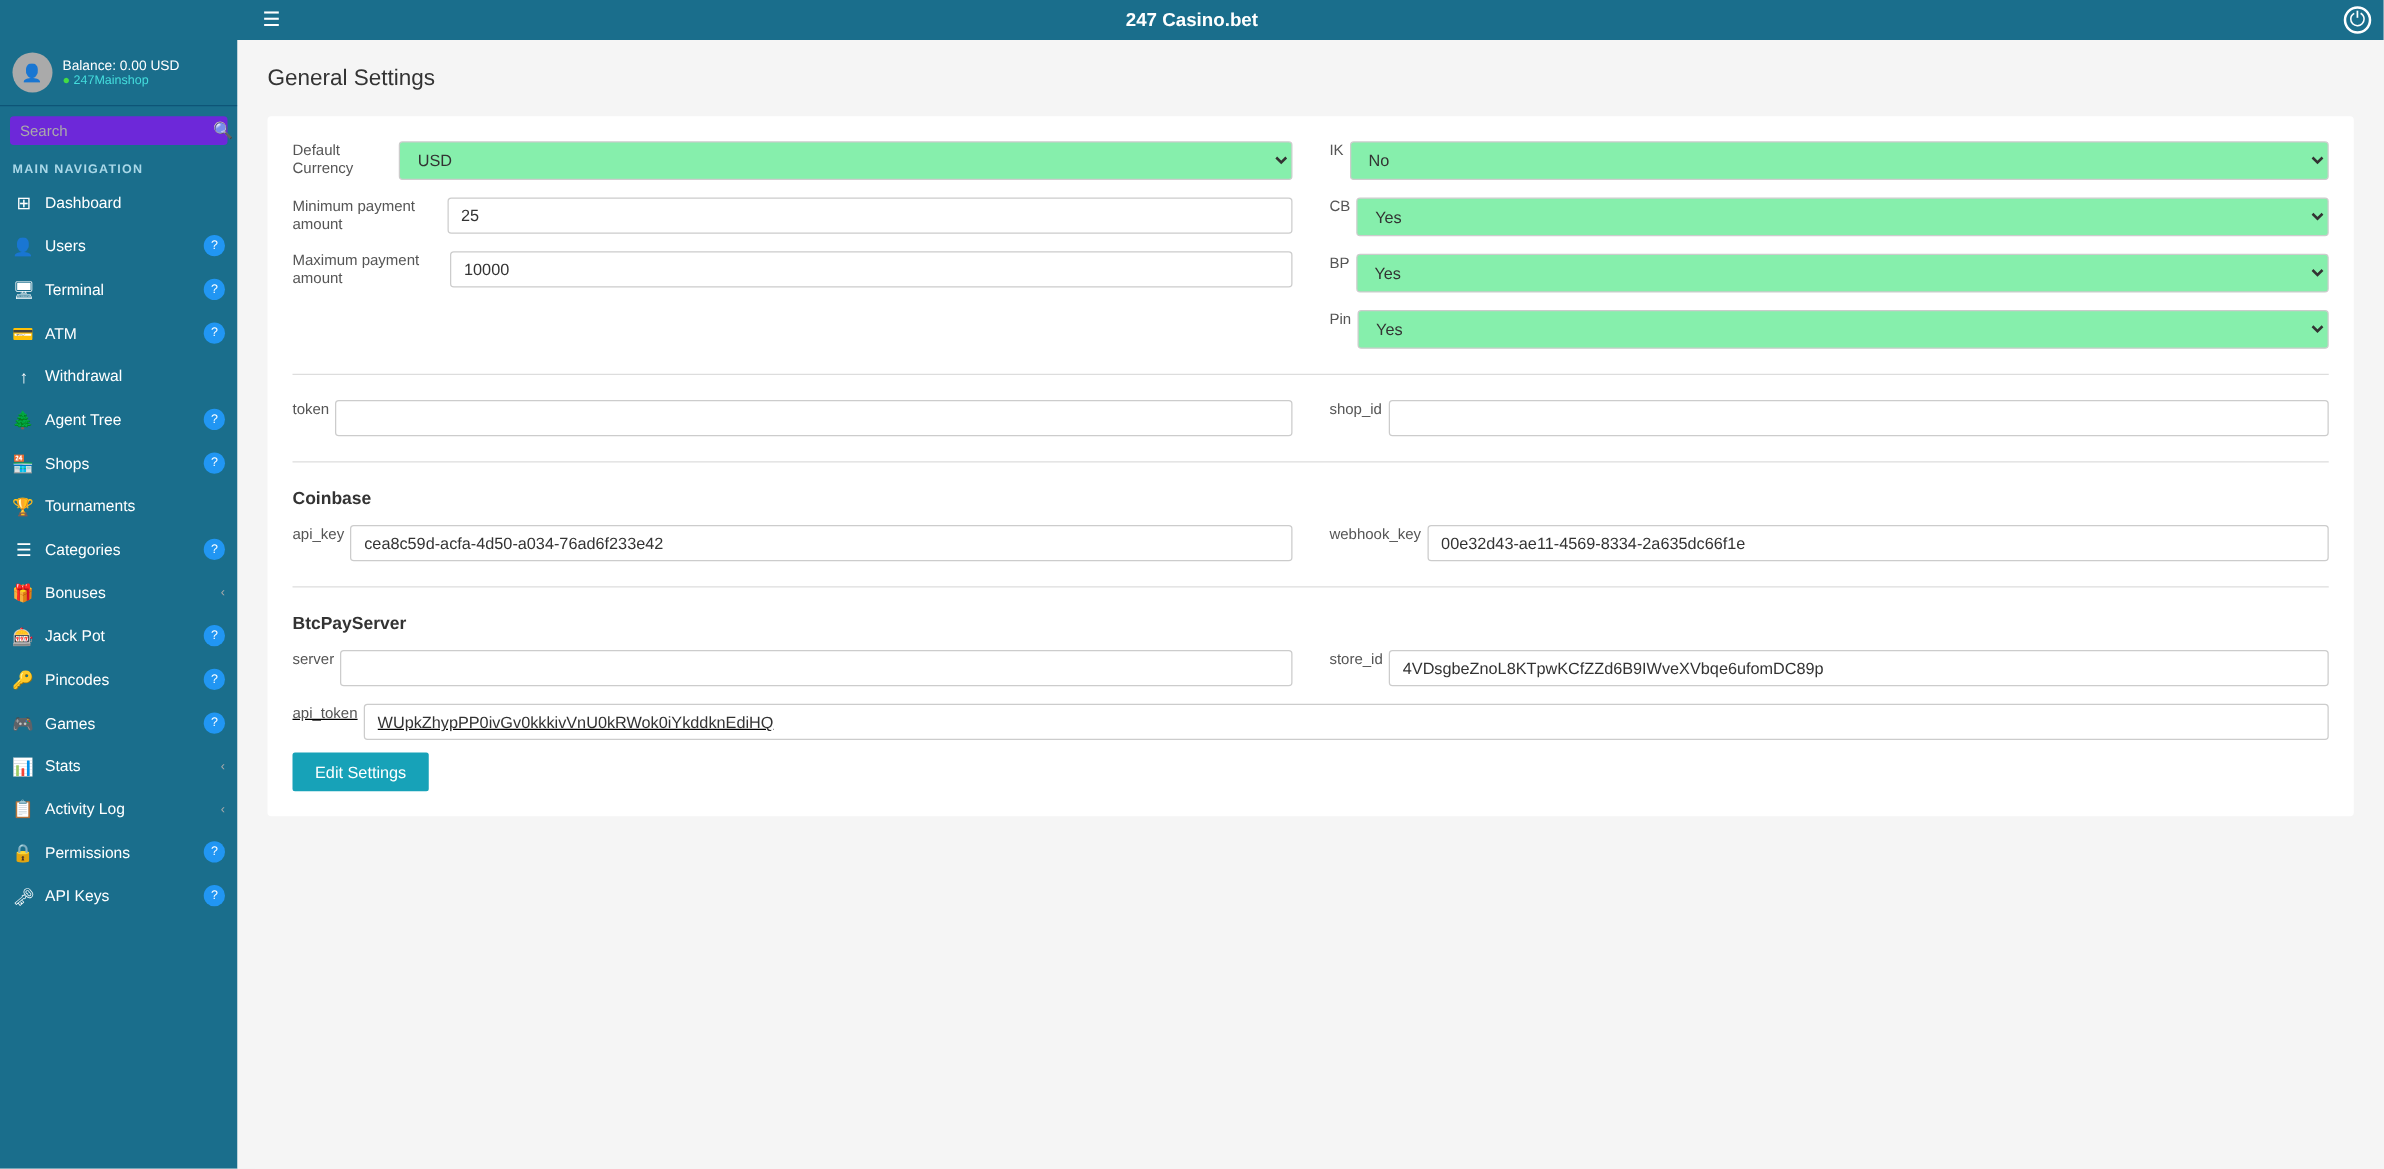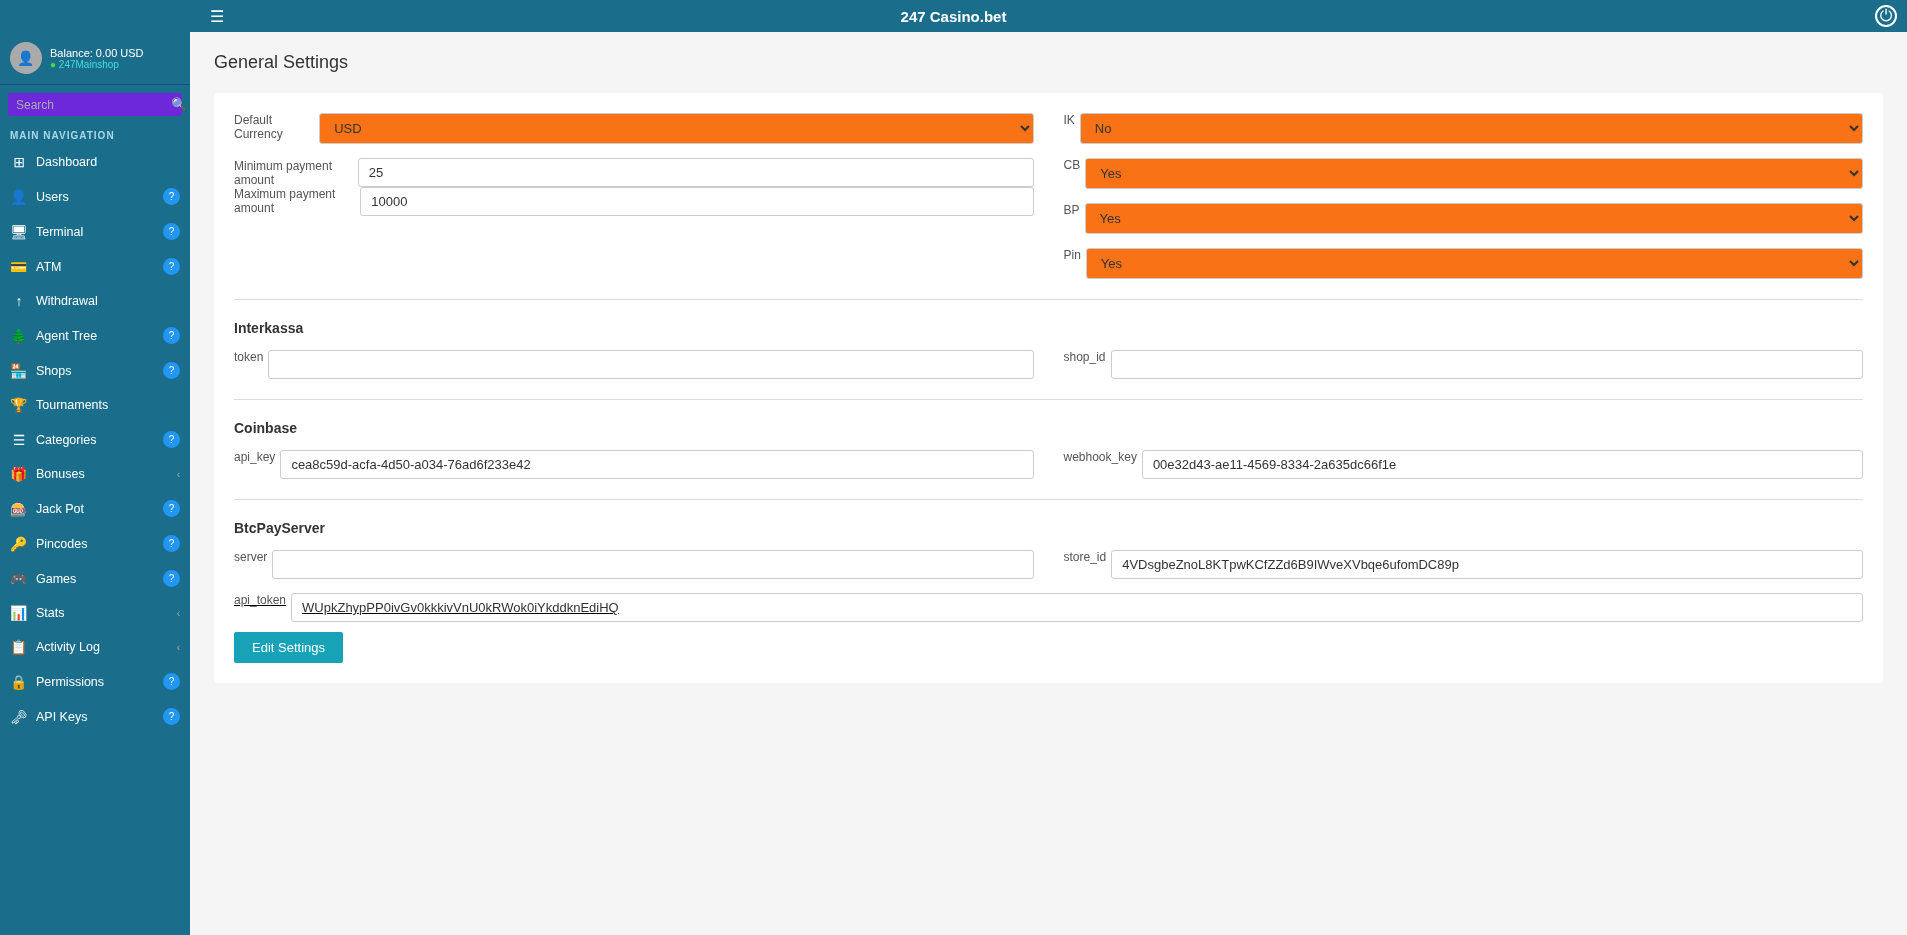--- a/index.html
+++ b/index.html
@@ -207,7 +207,7 @@
       width: 100%;
     }
     .form-select {
-      background: #f97316;
+      background: #86efac;
       cursor: pointer;
       appearance: auto;
     }

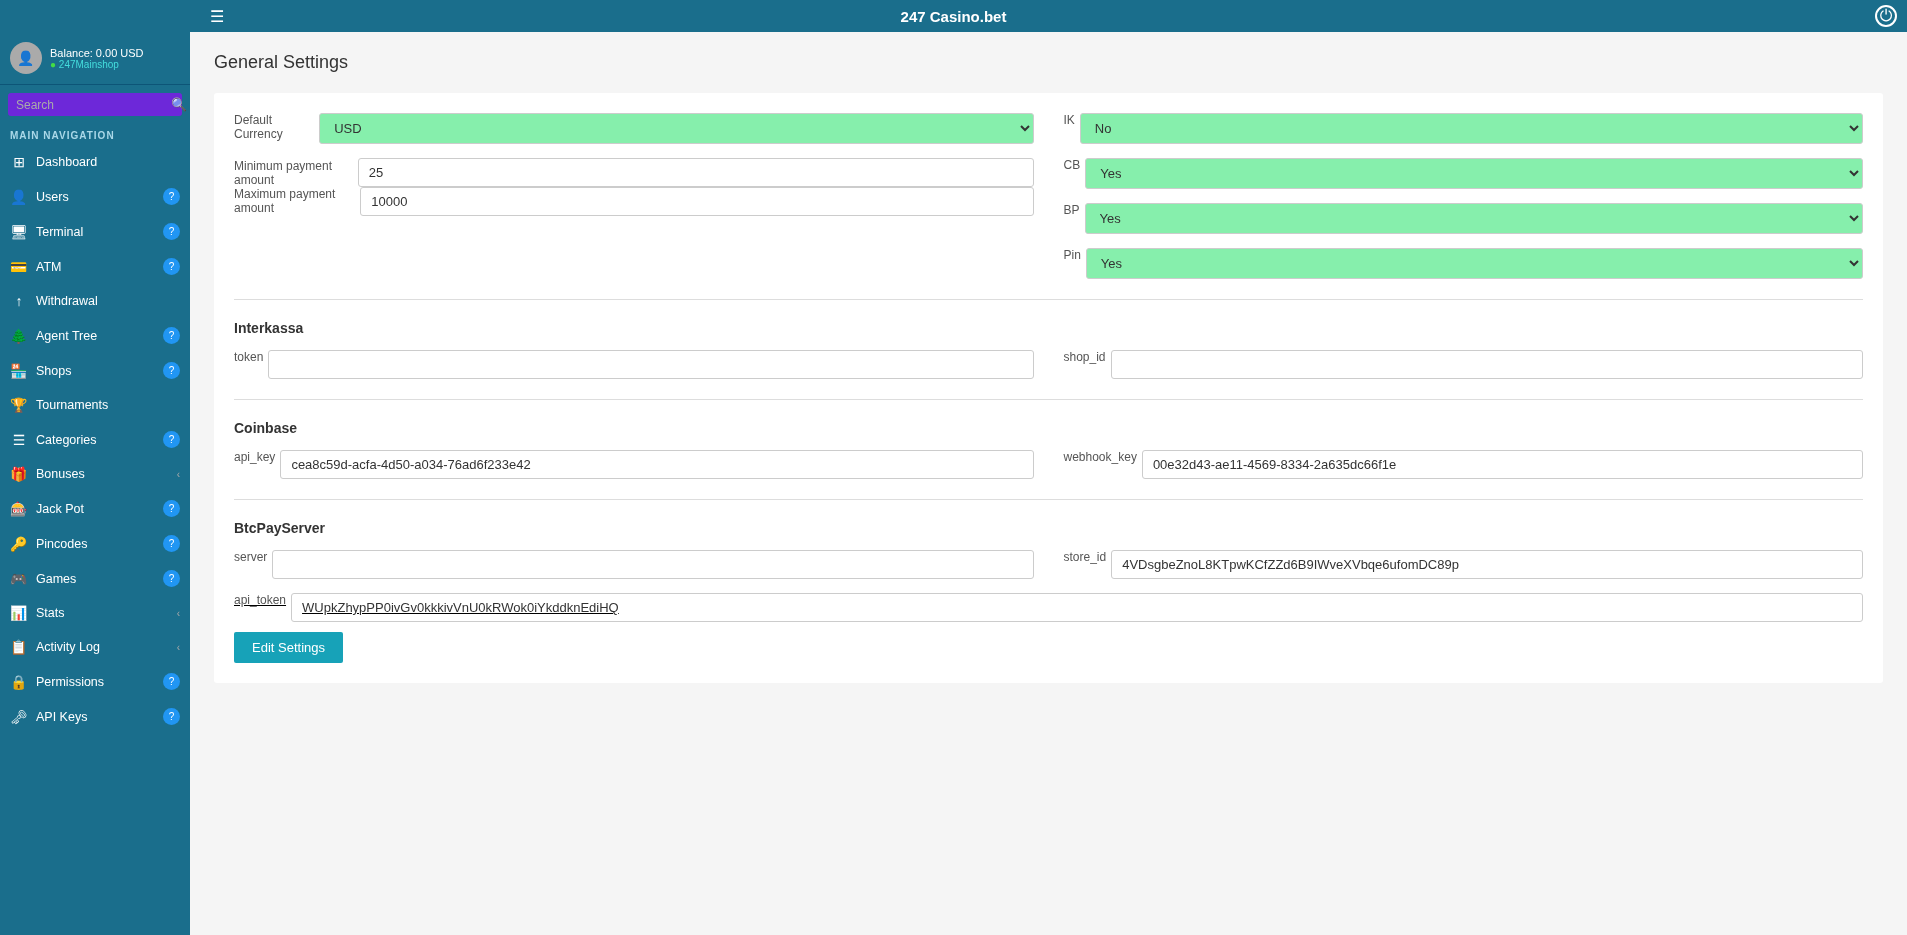--- a/index.html
+++ b/index.html
@@ -367,7 +367,7 @@
               <option>GBP</option>
             </select>
           </div>
-          <div class="form-group" style="margin-top:14px;align-items:center;">
+          <div class="form-group" style="margin-top:14px;">
             <label class="form-label">Minimum payment amount</label>
             <input type="text" class="form-input" value="25" style="">
           </div>

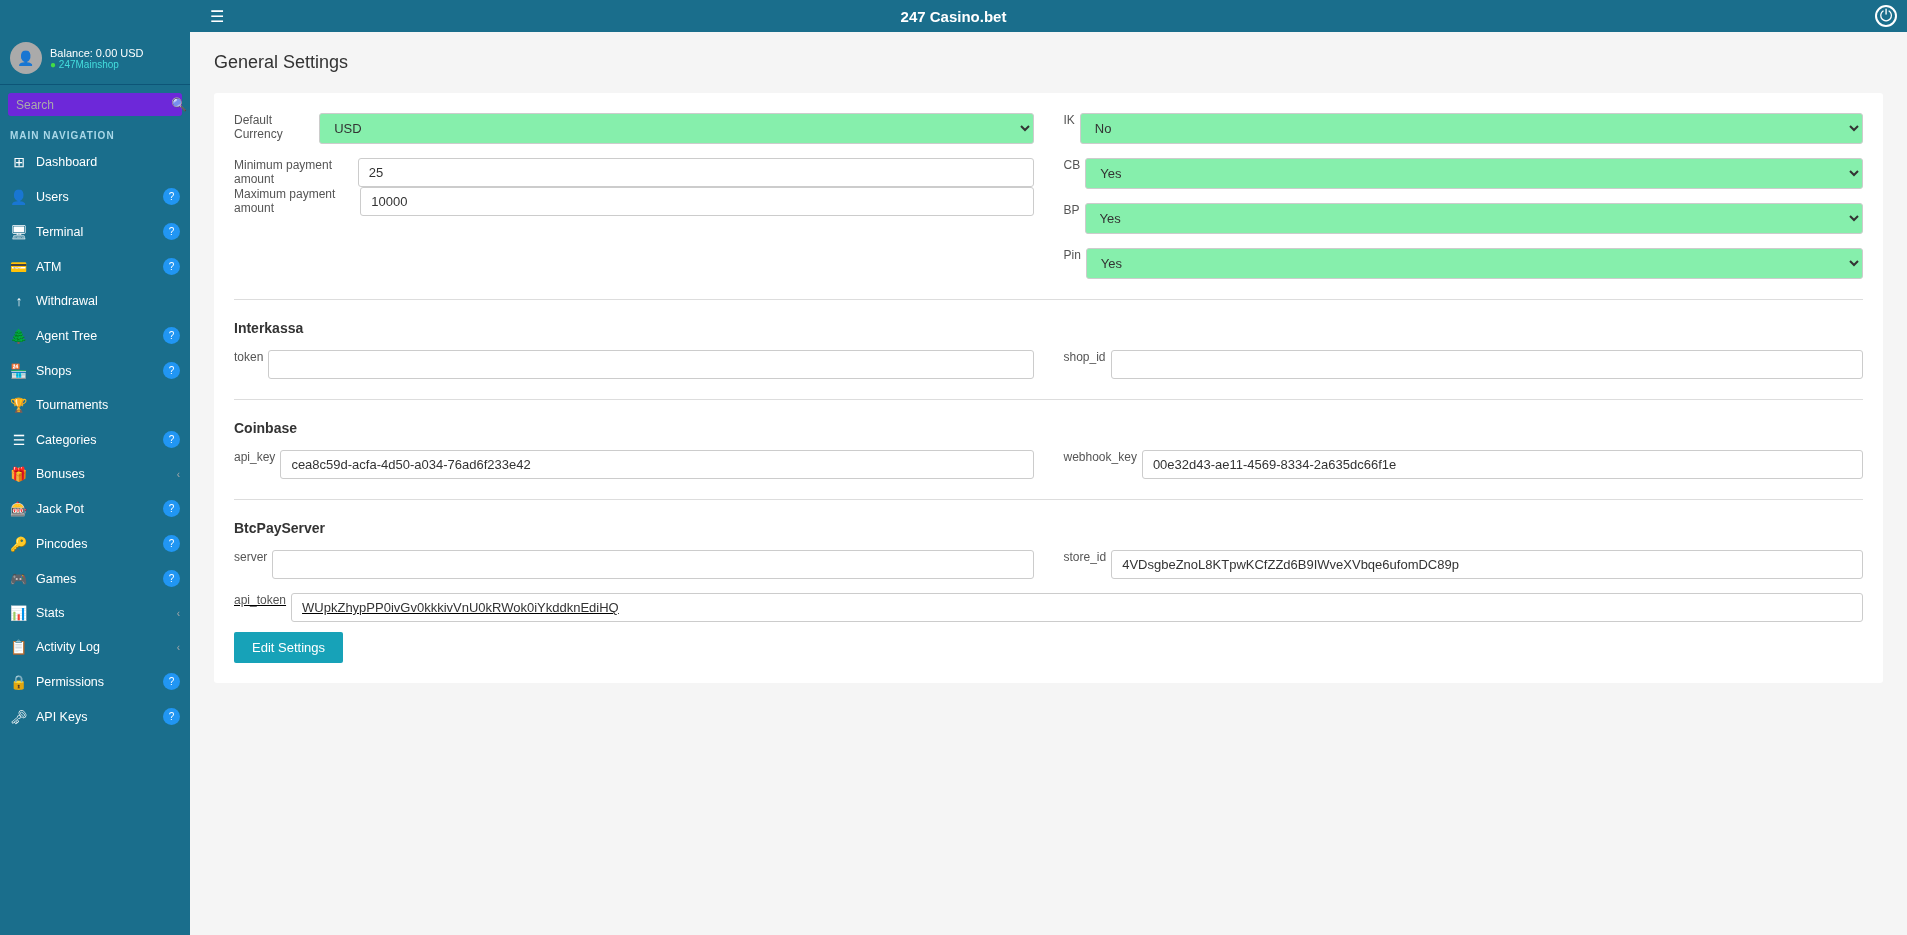--- a/index.html
+++ b/index.html
@@ -371,7 +371,7 @@
             <label class="form-label">Minimum payment amount</label>
             <input type="text" class="form-input" value="25" style="">
           </div>
-          <div class="form-group" style="">
+          <div class="form-group" style="margin-top:14px;">
             <label class="form-label">Maximum payment amount</label>
             <input type="text" class="form-input" value="10000" style="">
           </div>

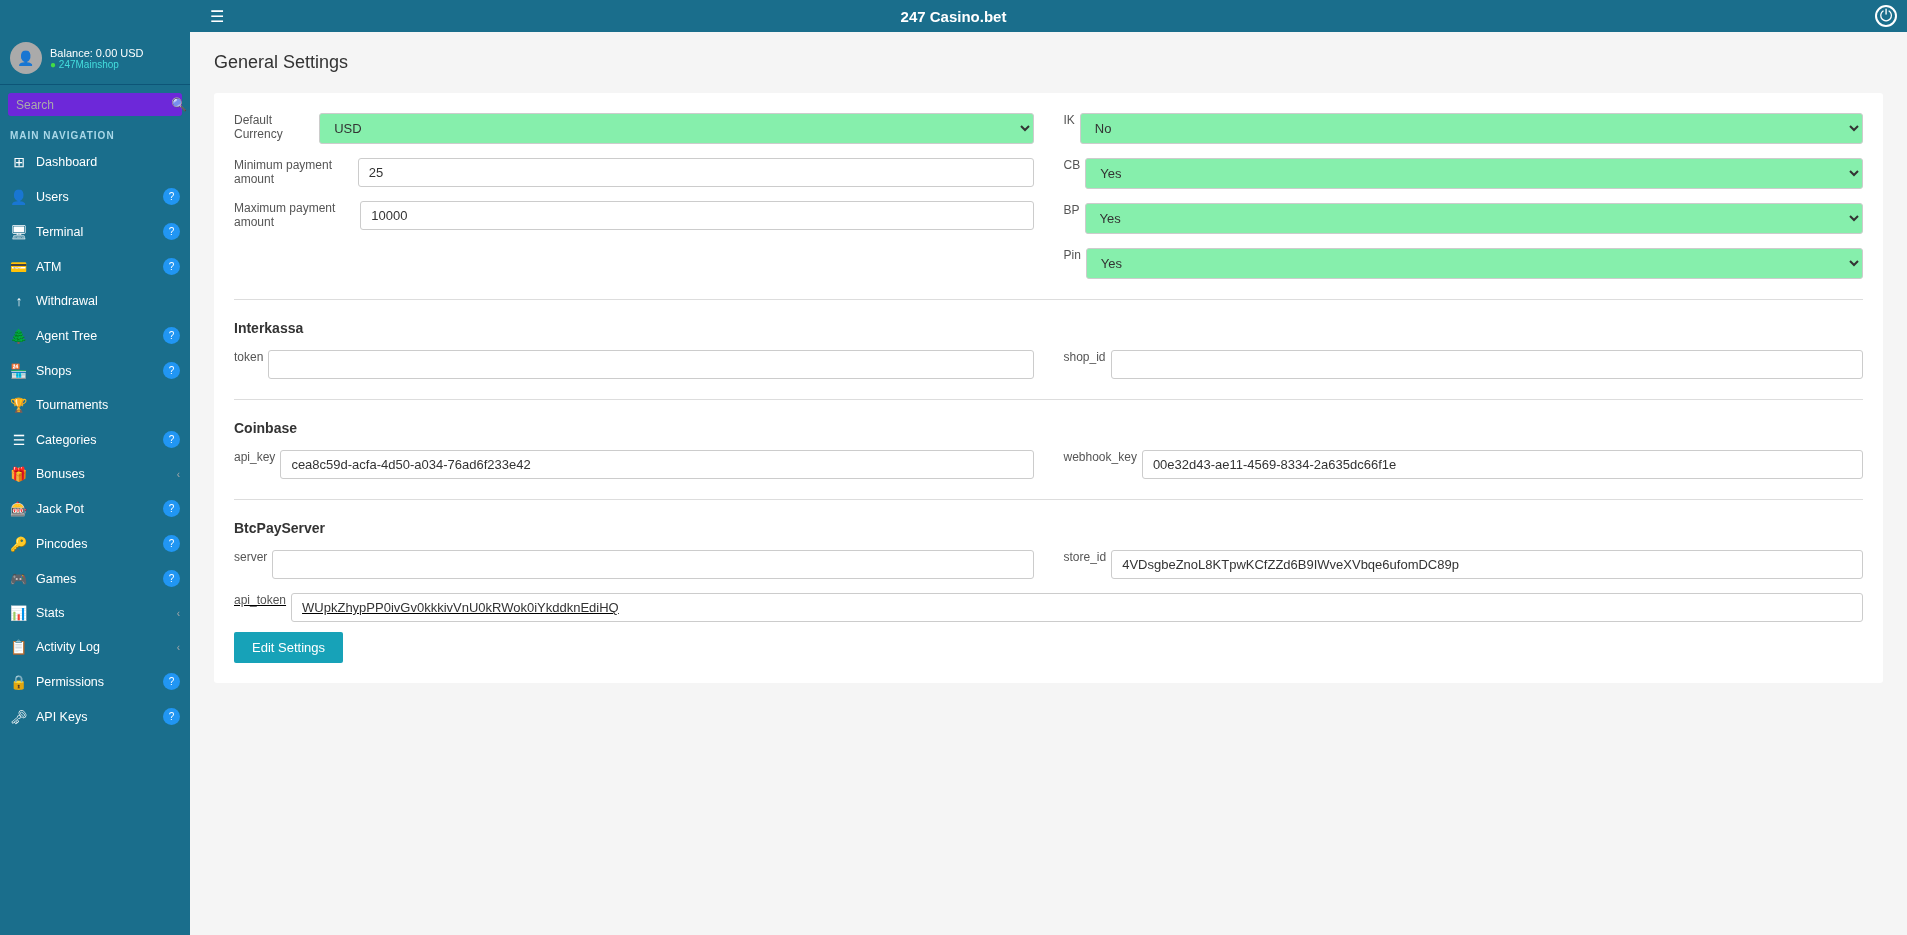--- a/index.html
+++ b/index.html
@@ -413,7 +413,6 @@
       <hr class="section-divider">
 
       
-      <div class="sub-section-title">Interkassa</div>
       <div class="form-grid">
         <div class="form-group">
           <label class="form-label">token</label>

